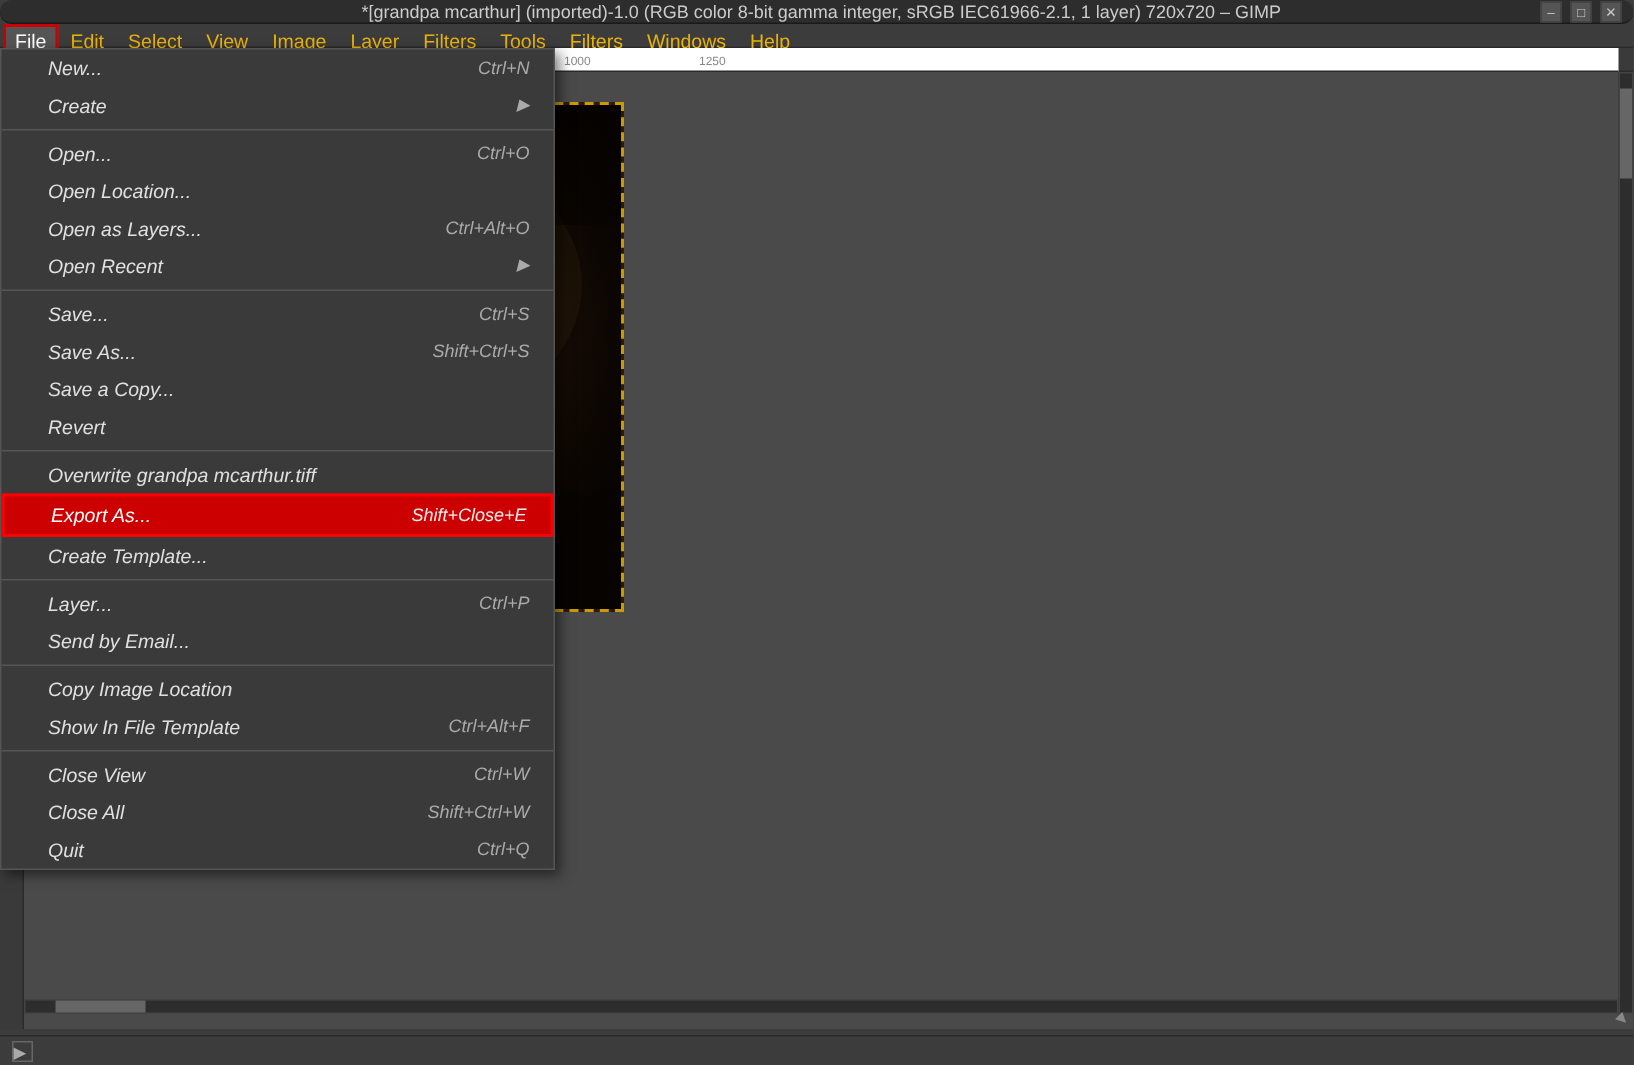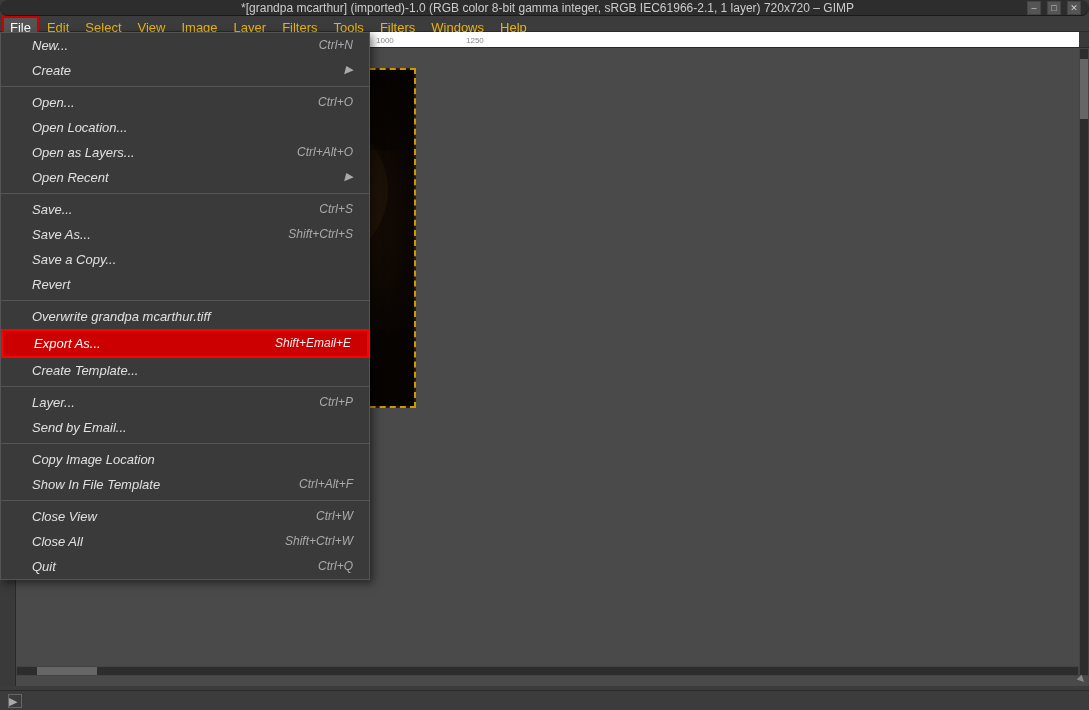--- a/index.html
+++ b/index.html
@@ -489,7 +489,7 @@
         </div>
         <div class="dropdown-item highlighted">
           <span>Export As...</span>
-          <span class="shortcut">Shift+Email+E</span>
+          <span class="shortcut">Shift+Close+E</span>
         </div>
         <div class="dropdown-item">
           <span>Create Template...</span>

